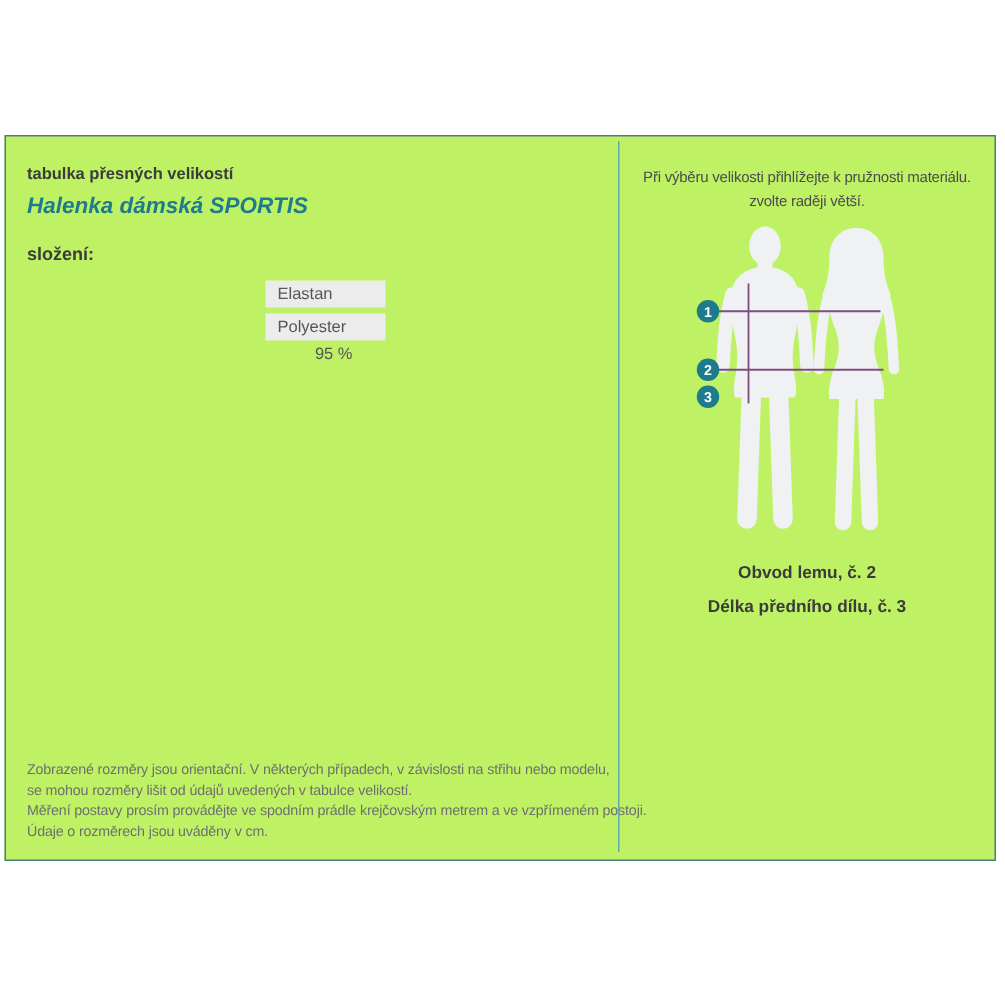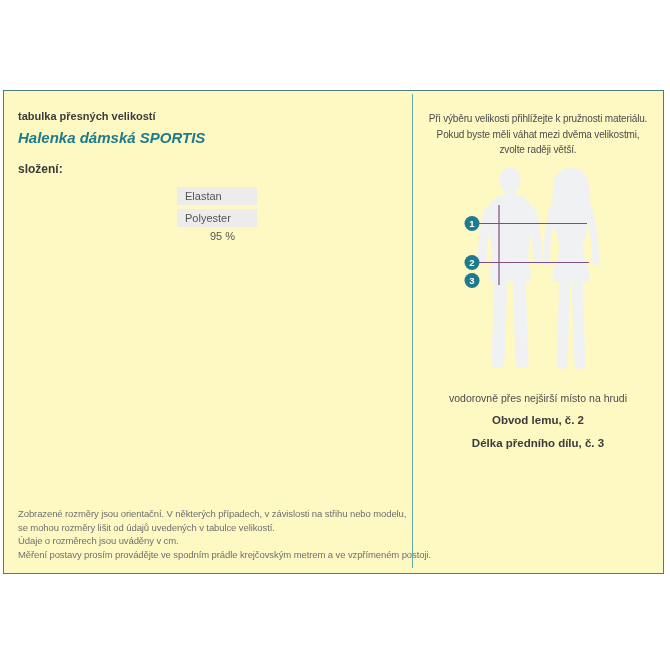--- a/index.html
+++ b/index.html
@@ -19,7 +19,7 @@
     font-family:"Liberation Sans", sans-serif;}
   .card{
     position:absolute;left:3px;top:90px;width:661px;height:484px;
-    border:1px solid var(--border);background:#fef9c3;
+    border:1px solid var(--border);background:#bef264;
   }
   .divider{
     position:absolute;left:408px;top:3px;bottom:5px;width:1px;

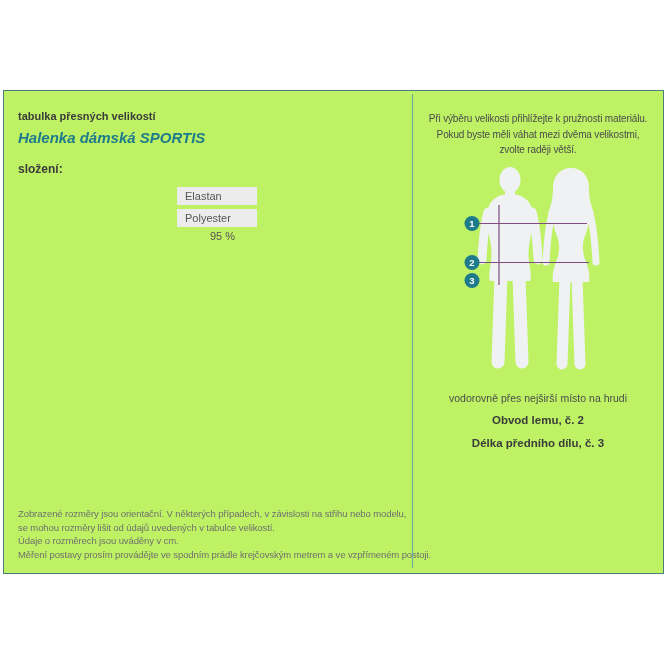--- a/index.html
+++ b/index.html
@@ -98,7 +98,6 @@
   <div class="panel-right">
     <div class="advice">
       <div>Při výběru velikosti přihlížejte k pružnosti materiálu.</div>
-      <div>Pokud byste měli váhat mezi dvěma velikostmi,</div>
       <div>zvolte raději větší.</div>
     </div>
 

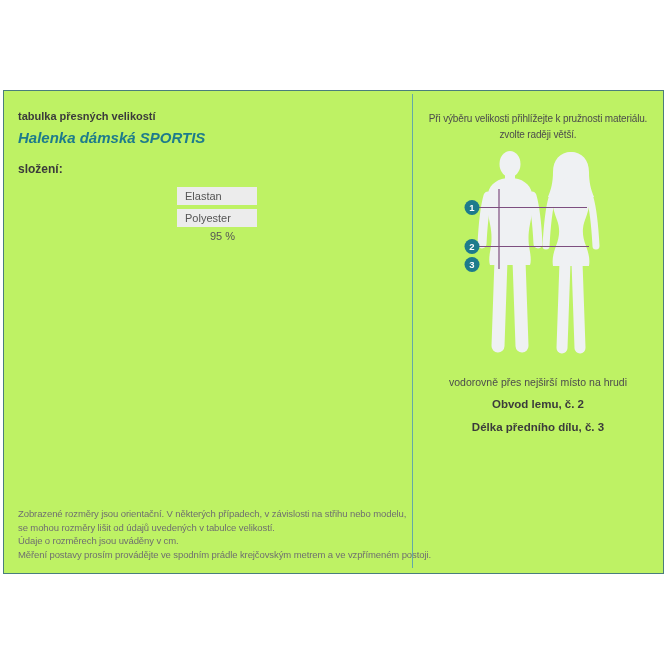--- a/index.html
+++ b/index.html
@@ -147,7 +147,6 @@
     </svg>
 
     <div class="measures">
-      <div class="m-note">vodorovně přes nejširší místo na hrudi</div>
       <div class="m-name gap">Obvod lemu, č. 2</div>
       <div class="m-name gap">Délka předního dílu, č. 3</div>
     </div>

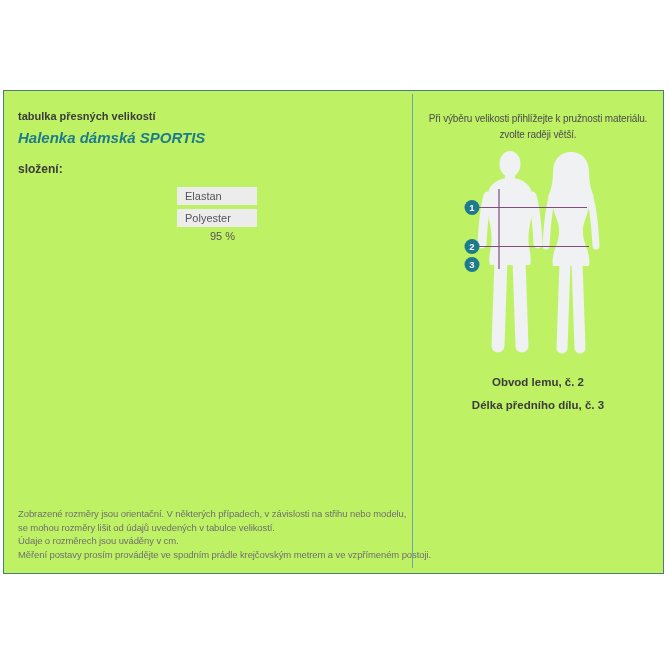--- a/index.html
+++ b/index.html
@@ -88,8 +88,8 @@
     <div class="disclaimer">
       <div>Zobrazené rozměry jsou orientační. V některých případech, v závislosti na střihu nebo modelu,</div>
       <div>se mohou rozměry lišit od údajů uvedených v tabulce velikostí.</div>
+      <div>Měření postavy prosím provádějte ve spodním prádle krejčovským metrem a ve vzpřímeném postoji.</div>
       <div>Údaje o rozměrech jsou uváděny v cm.</div>
-      <div>Měření postavy prosím provádějte ve spodním prádle krejčovským metrem a ve vzpřímeném postoji.</div>
     </div>
   </div>
 

